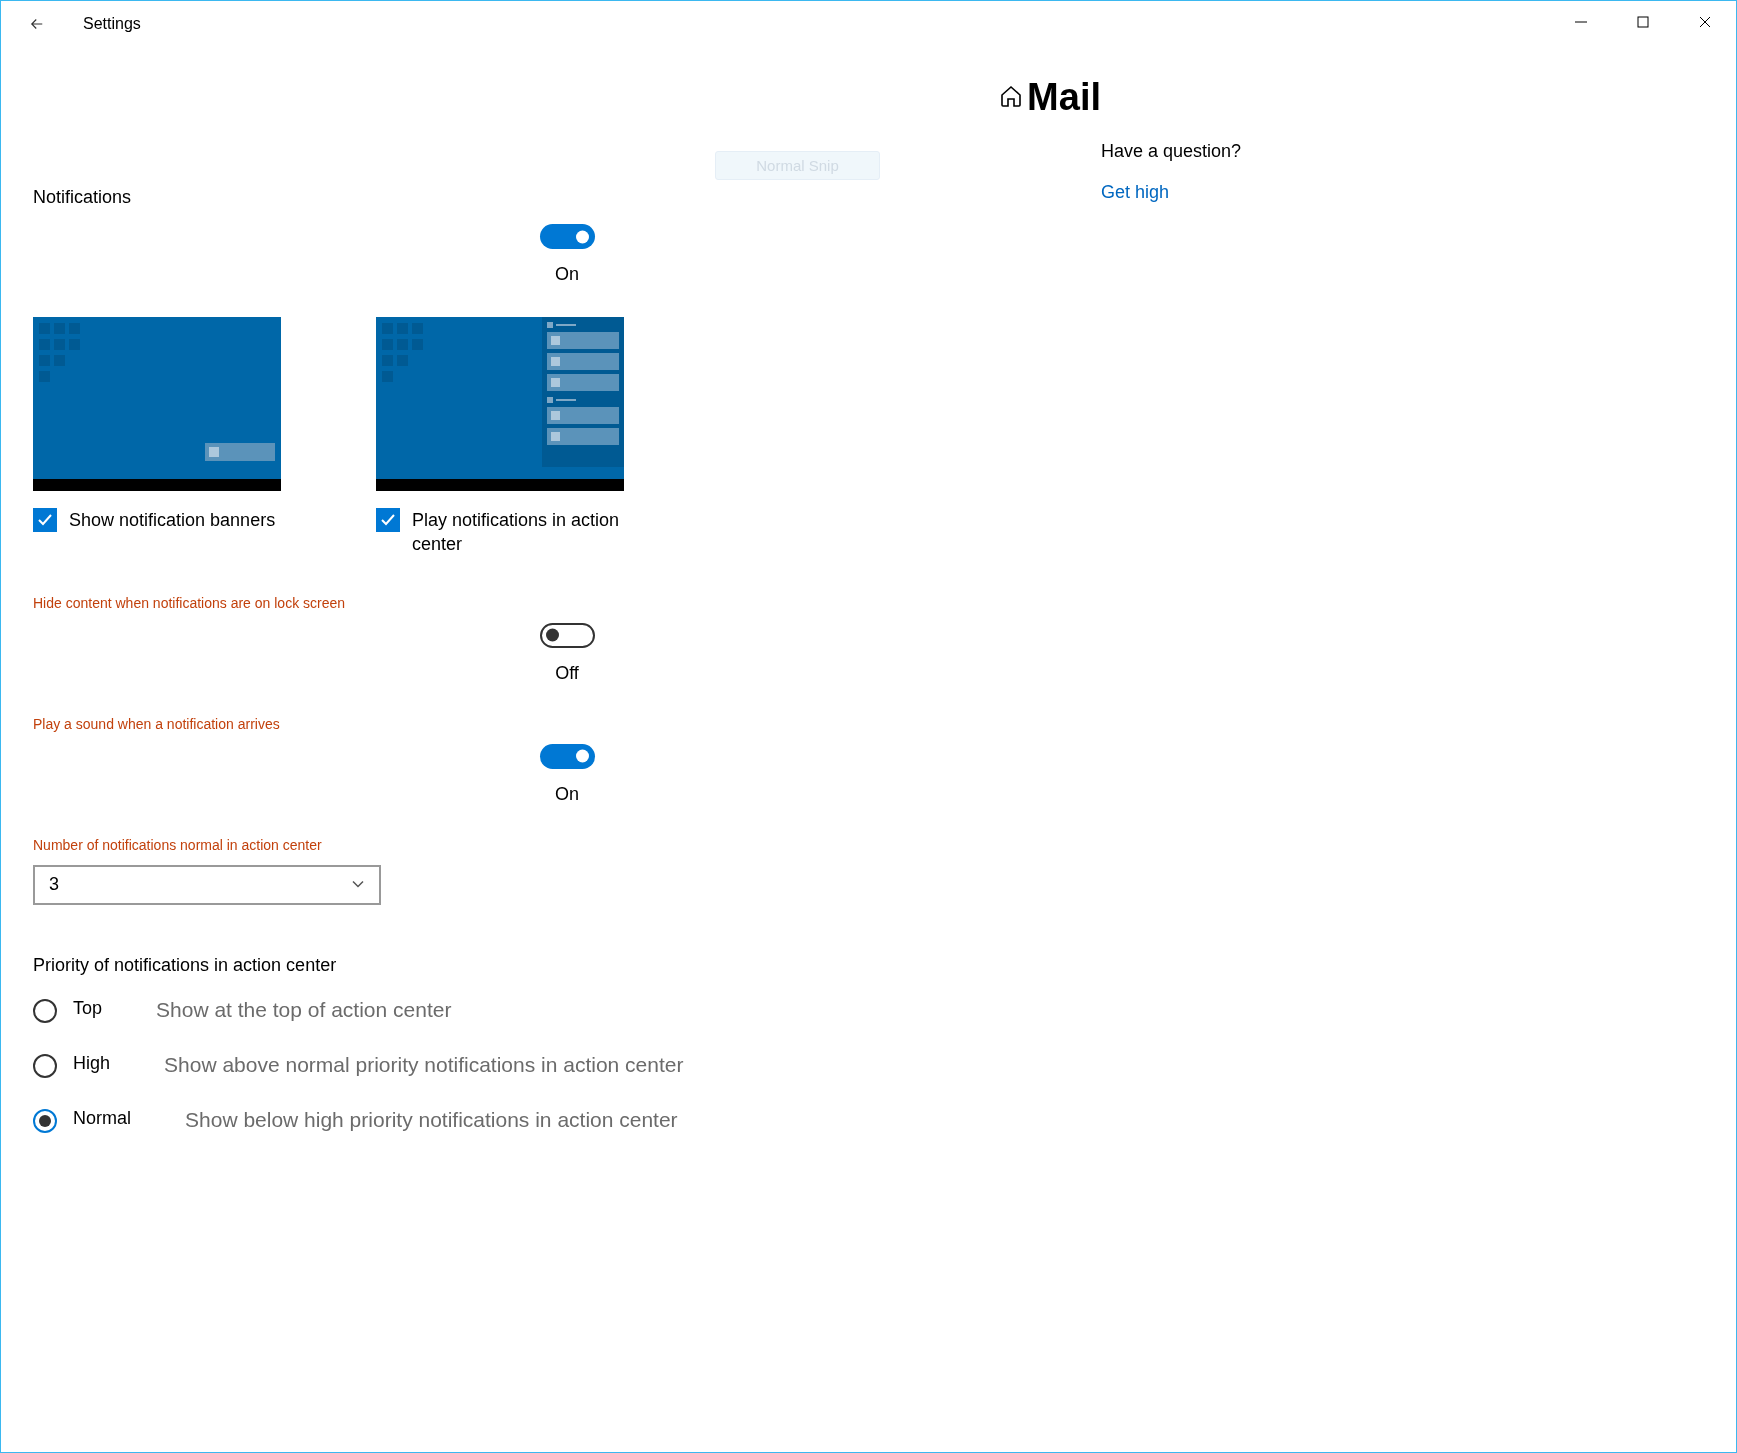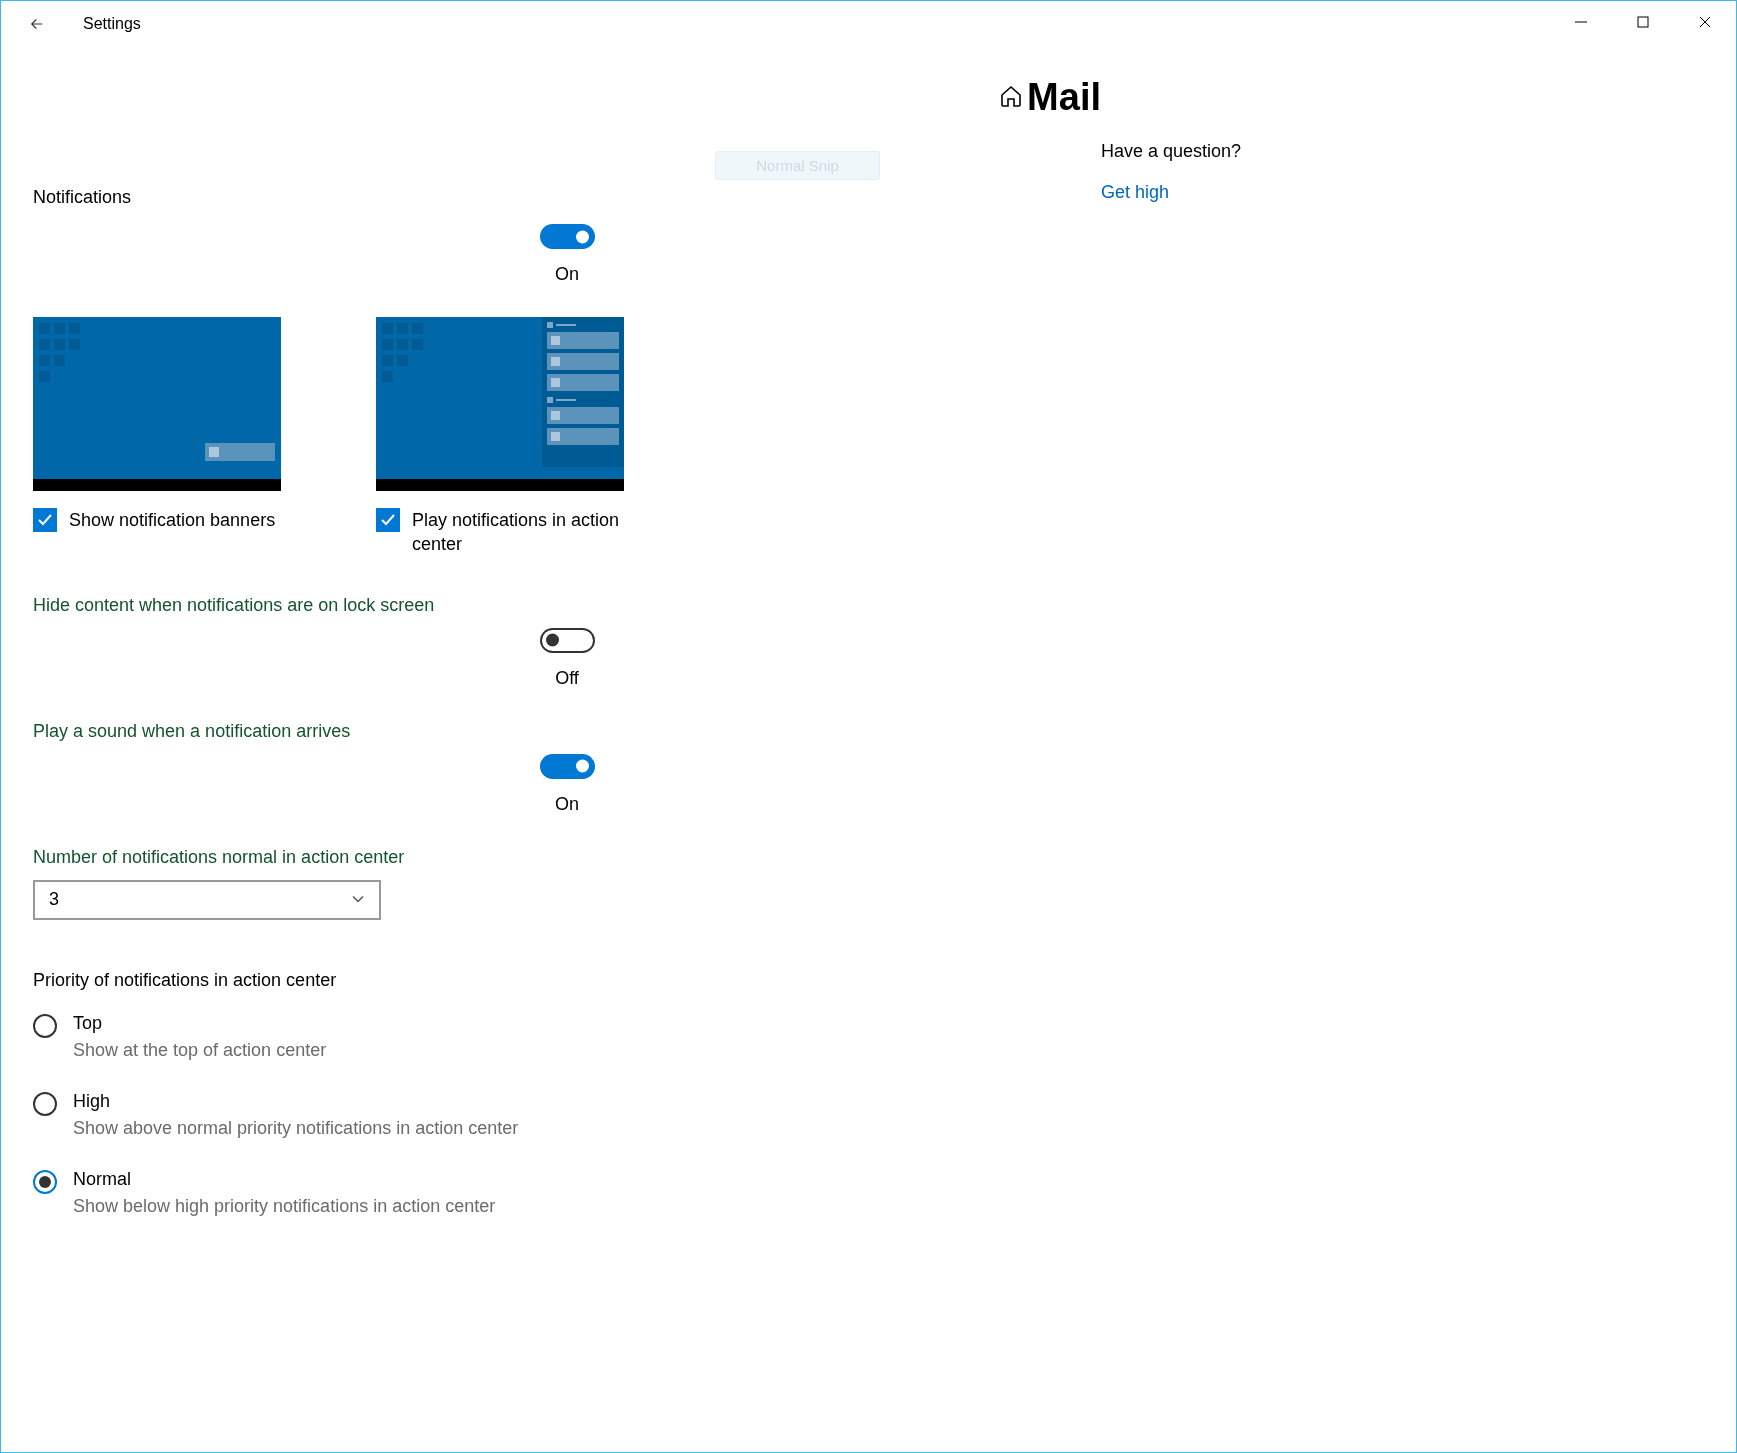--- a/index.html
+++ b/index.html
@@ -222,8 +222,8 @@
       line-height: 1.35;
     }
     .setting-label {
-      font-size: 18px;
-      color: #14532d;
+      font-size: 14px;
+      color: #c2410c;
       margin-top: 38px;
       margin-bottom: 12px;
     }

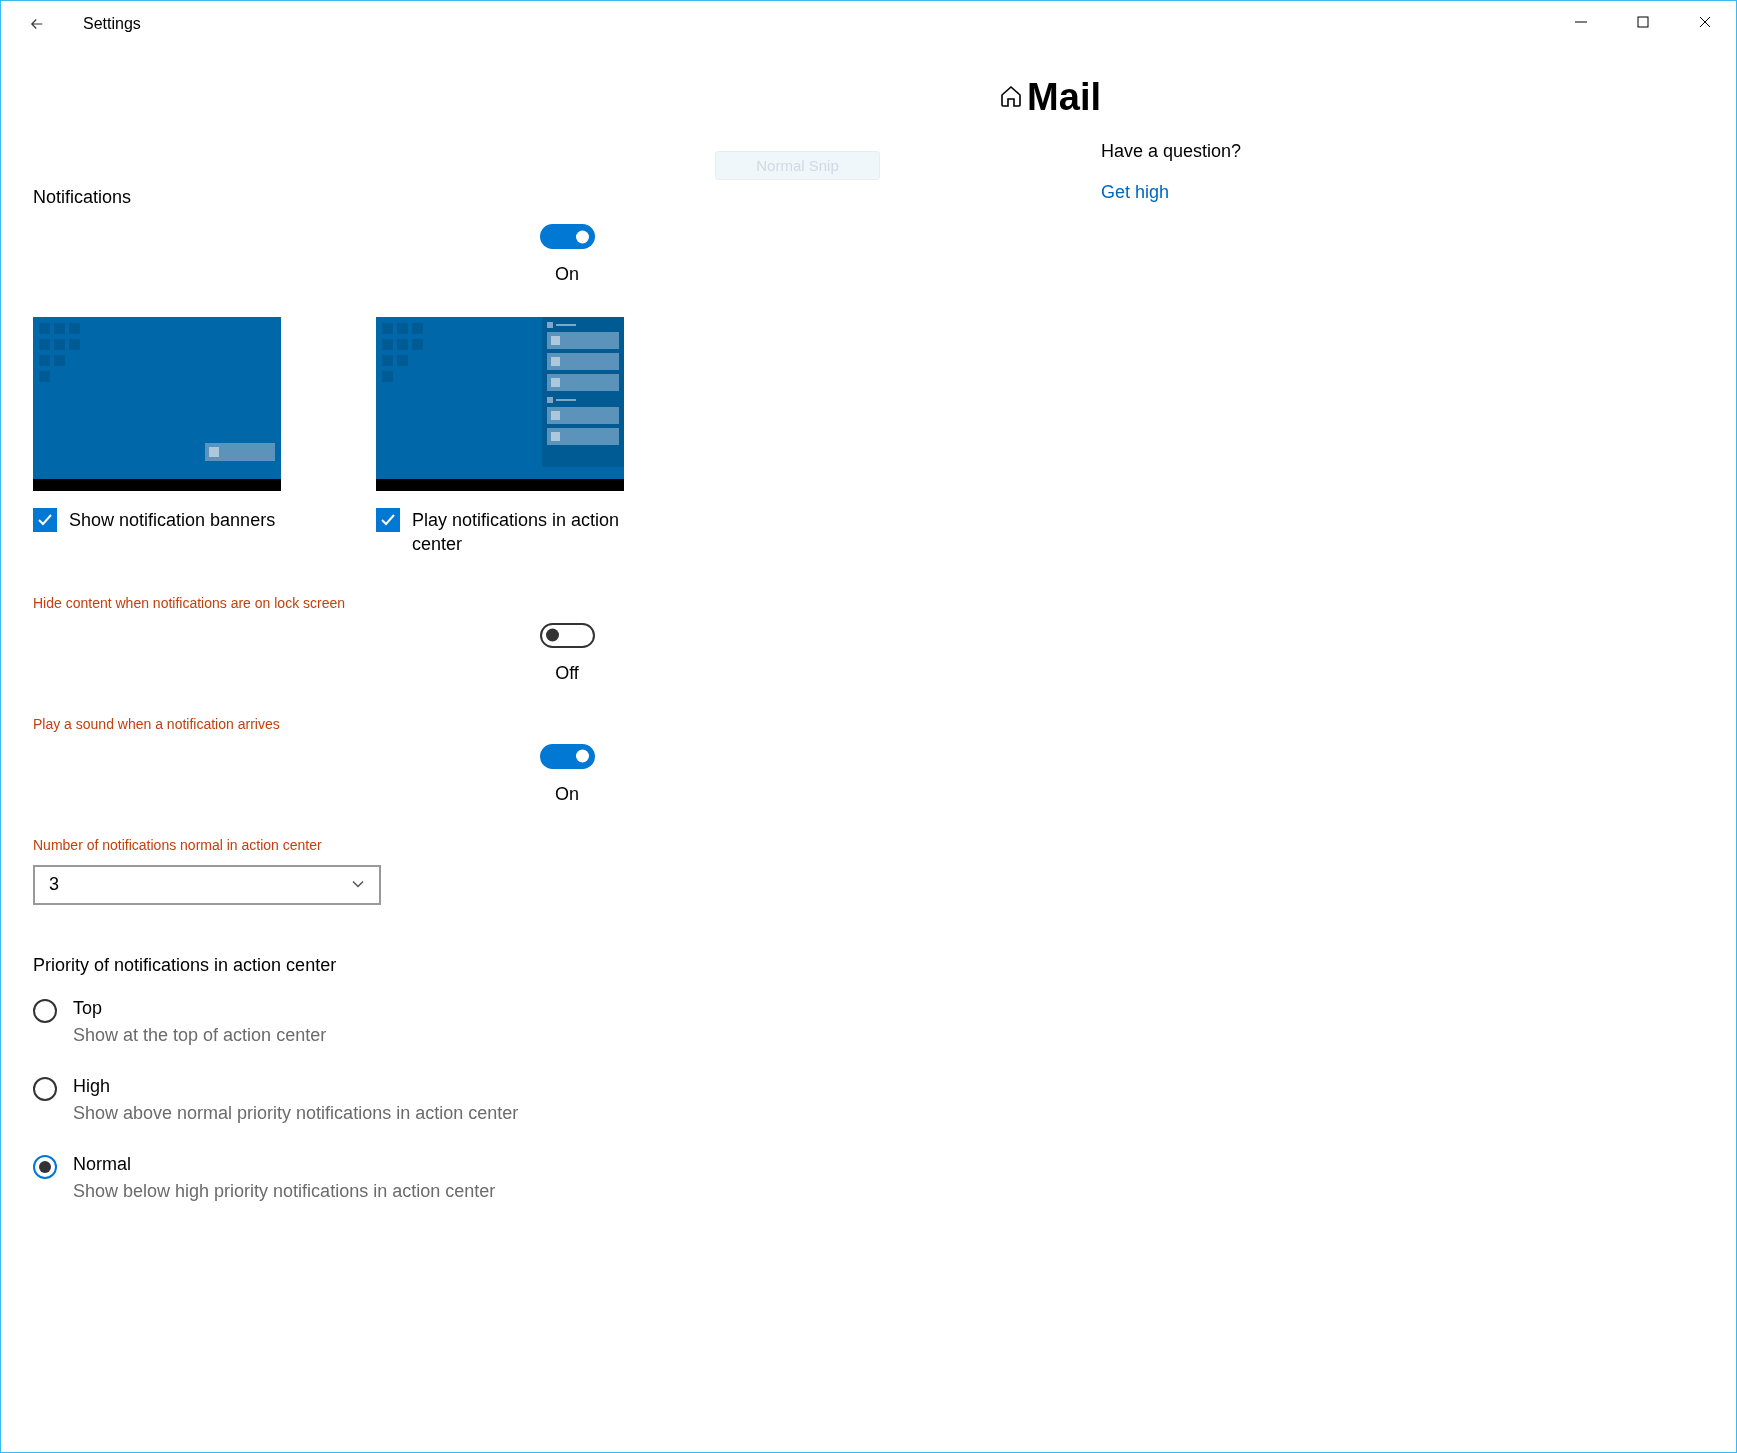--- a/index.html
+++ b/index.html
@@ -280,7 +280,7 @@
       left: 50%;
       transform: translate(-50%, -50%);
     }
-    .radio-text { display: flex; flex-direction: column; gap: 6px; }
+    .radio-text { display: flex; flex-direction: row; gap: 6px; }
     .radio-title { font-size: 18px; color: #000; }
     .radio-desc { font-size: 18px; color: #6b6b6b; }
     .right-column {

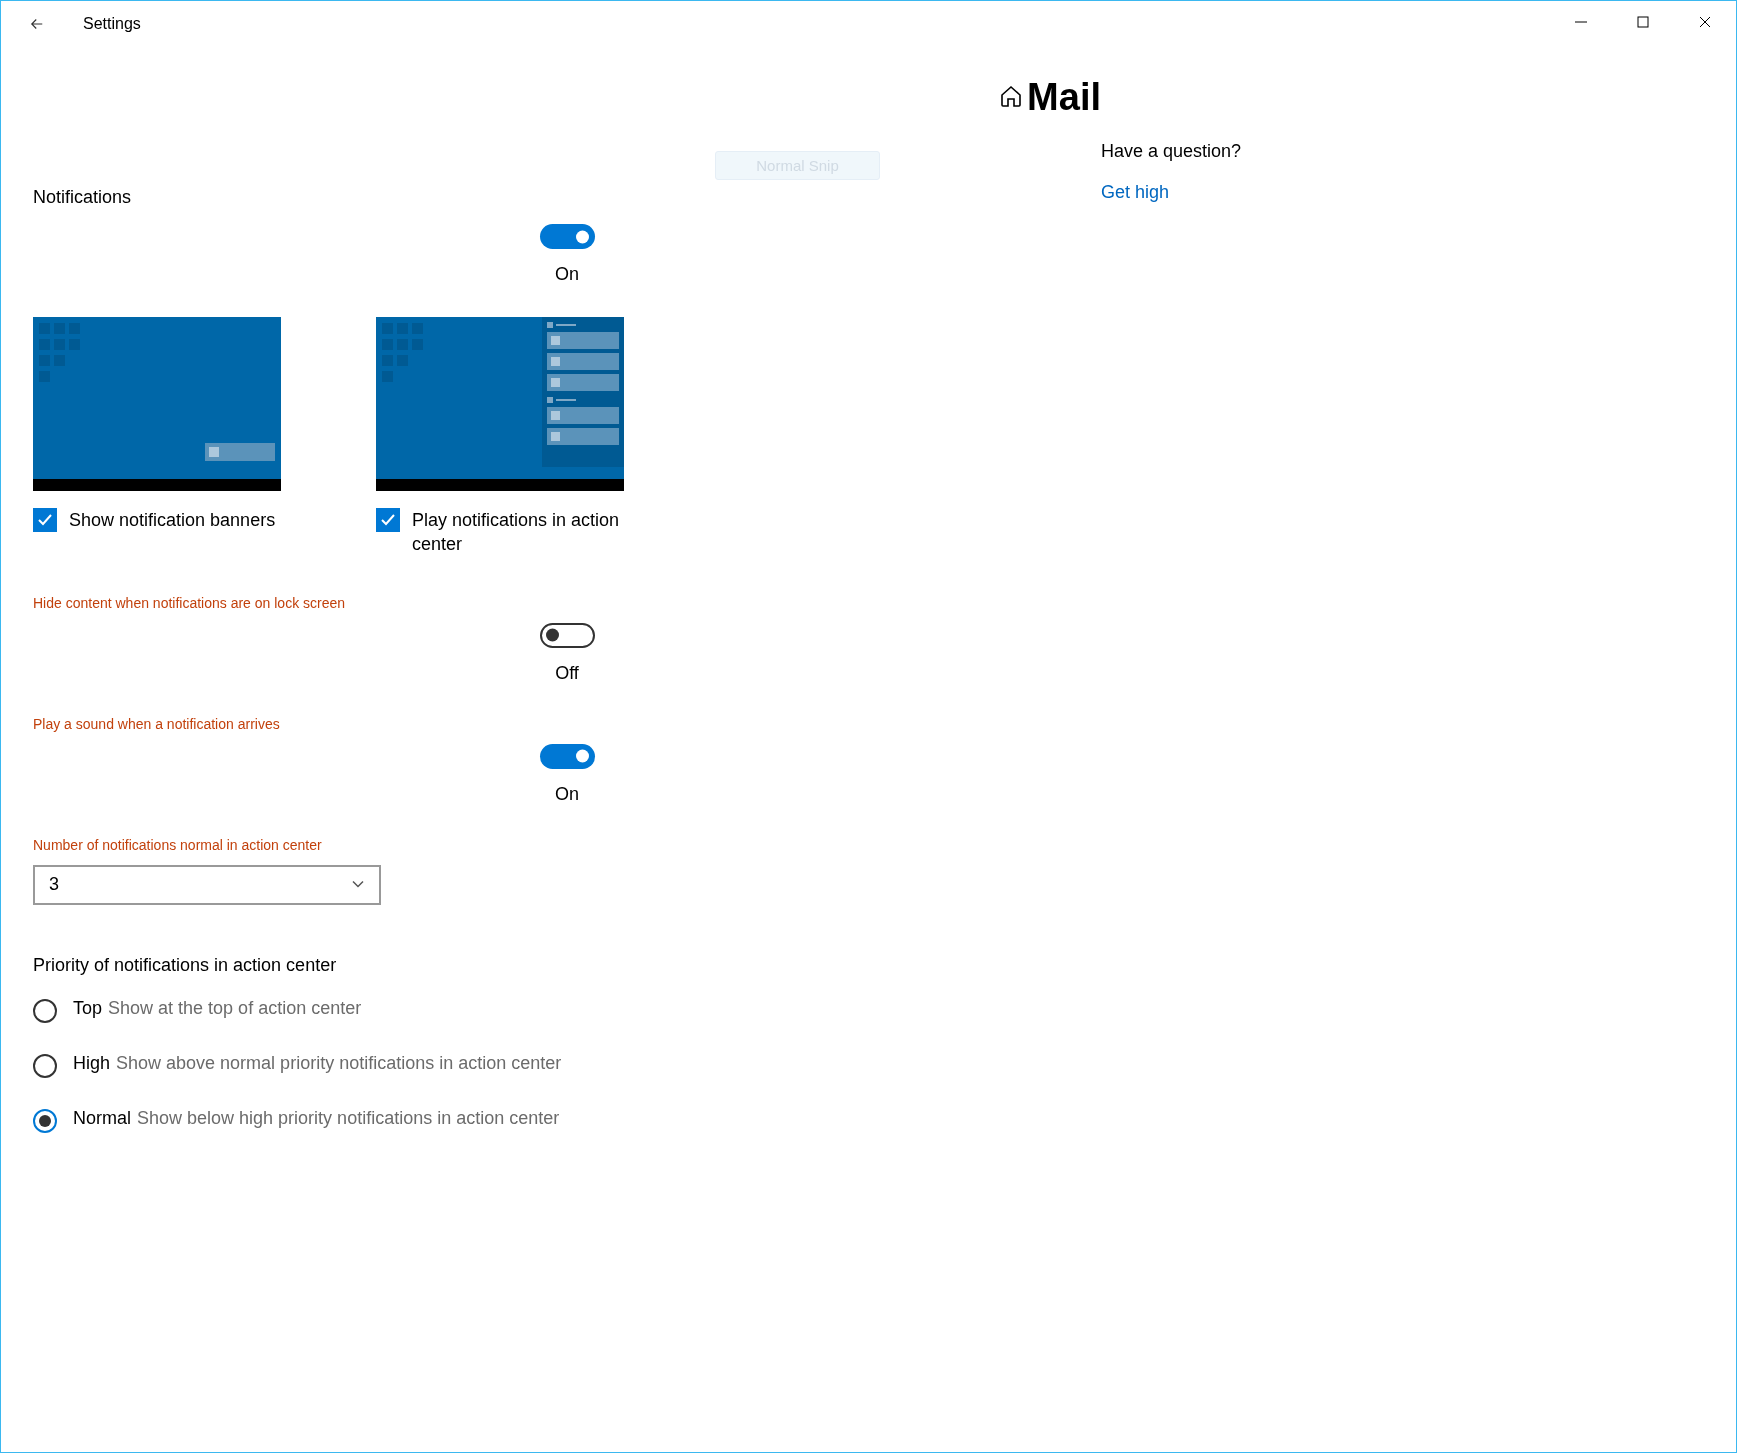--- a/index.html
+++ b/index.html
@@ -282,7 +282,7 @@
     }
     .radio-text { display: flex; flex-direction: row; gap: 6px; }
     .radio-title { font-size: 18px; color: #000; }
-    .radio-desc { font-size: 18px; color: #6b6b6b; }
+    .radio-desc { font-size: 21px; color: #6b6b6b; margin-left: 48px; }
     .right-column {
       padding-top: 65px;
     }

